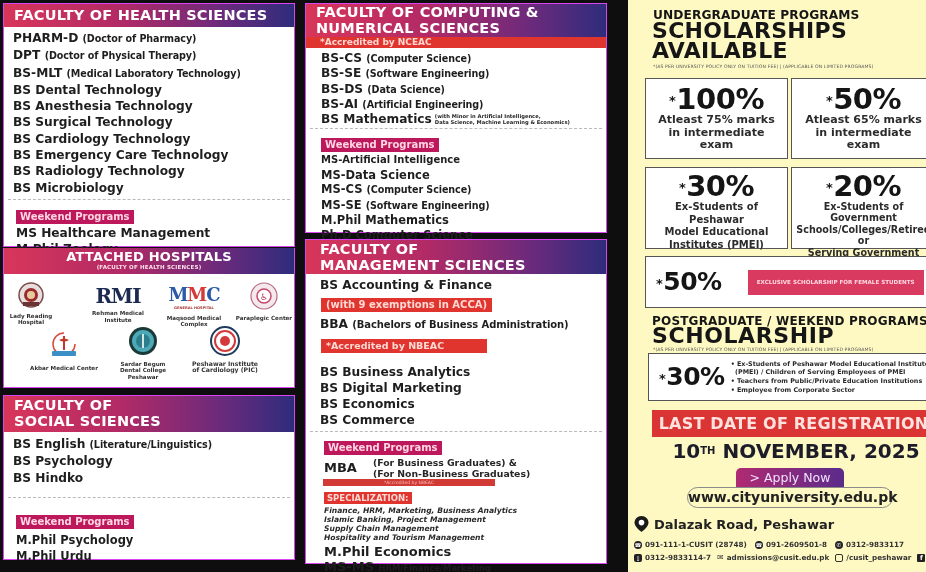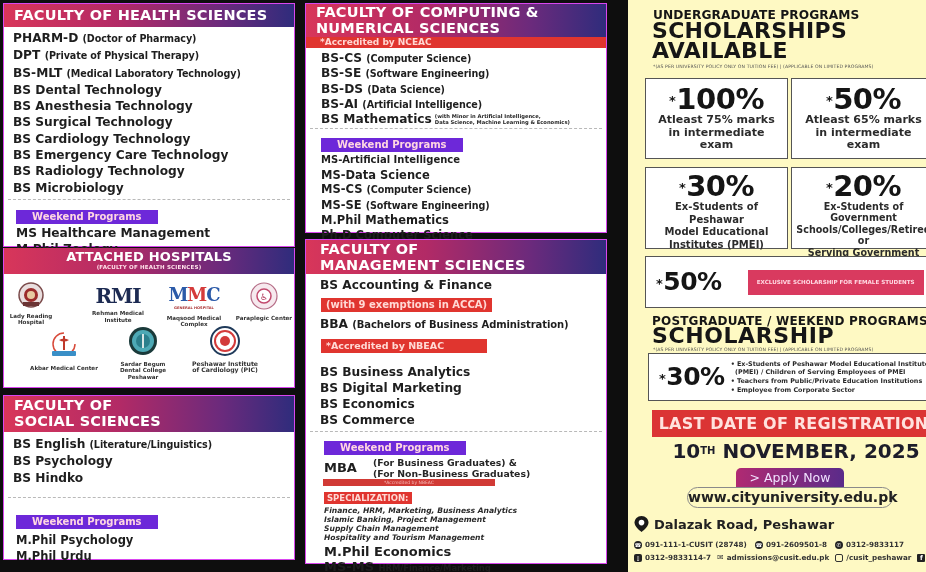--- a/index.html
+++ b/index.html
@@ -50,7 +50,7 @@
   </div>
   <div style="padding:3px 9px 0;">
     <div class="item"><span>PHARM-D</span> <span class="sub">(Doctor of Pharmacy)</span></div>
-    <div class="item"><span>DPT</span> <span class="sub">(Private of Physical Therapy)</span></div>
+    <div class="item"><span>DPT</span> <span class="sub">(Doctor of Physical Therapy)</span></div>
     <div class="item"><span>BS-MLT</span> <span class="sub">(Medical Laboratory Technology)</span></div>
     <div class="item">BS Dental Technology</div>
     <div class="item">BS Anesthesia Technology</div>

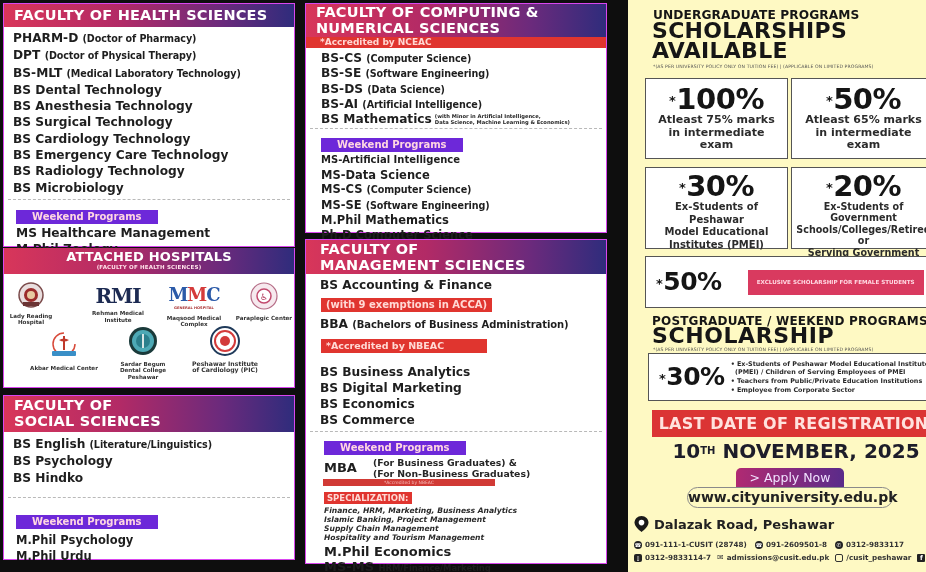--- a/index.html
+++ b/index.html
@@ -161,7 +161,7 @@
     <div class="item"><span>BS-CS</span> <span class="sub">(Computer Science)</span></div>
     <div class="item" style="margin-top:-2px;"><span>BS-SE</span> <span class="sub">(Software Engineering)</span></div>
     <div class="item" style="margin-top:-2px;"><span>BS-DS</span> <span class="sub">(Data Science)</span></div>
-    <div class="item" style="margin-top:-2px;"><span>BS-AI</span> <span class="sub">(Artificial Intelligence)</span></div>
+    <div class="item" style="margin-top:-2px;"><span>BS-AI</span> <span class="sub">(Artificial Engineering)</span></div>
     <div class="item" style="display:flex; align-items:center; gap:3px; margin-top:-2px;">
       <span>BS Mathematics</span>
       <span style="font-size:5.2px; line-height:6px;">

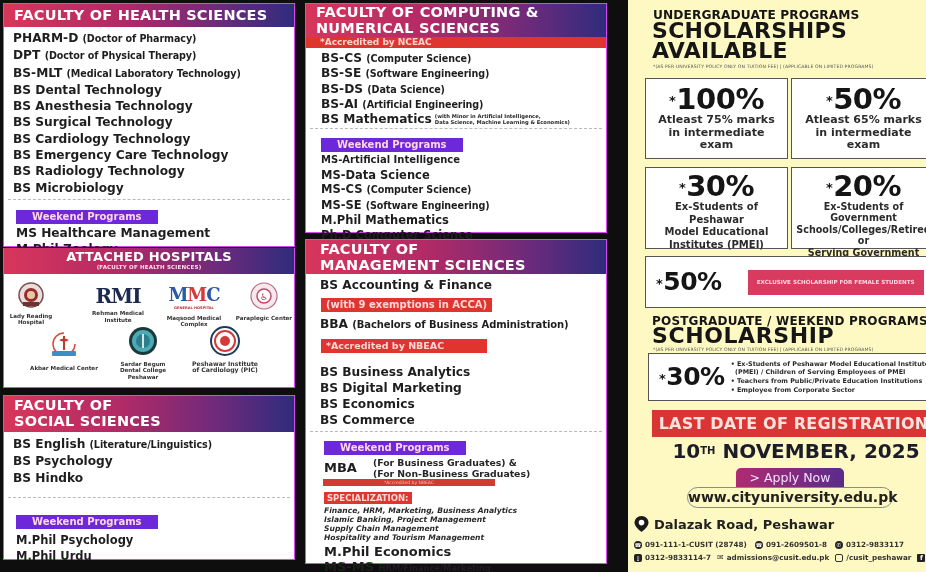--- a/index.html
+++ b/index.html
@@ -18,8 +18,8 @@
   .item .sub { font-weight: bold; font-size: 9.6px; letter-spacing: -0.1px; }
   .dash { border-top: 1.5px dashed #b9b9b9; margin: 0 4px; }
   .wk {
-    display: inline-block; background: #6d28d9; color: #ffd6e2; font-weight: bold;
-    font-size: 10px; padding: 1px 16px; line-height: 12px; text-align: right;
+    display: inline-block; background: #be185d; color: #ffd6e2; font-weight: bold;
+    font-size: 10px; padding: 1px 4px; line-height: 12px; text-align: right;
   }
   .redtag {
     display: inline-block; background: #e0352f; color: #ffd9d4; font-weight: bold; font-size: 9.5px;

